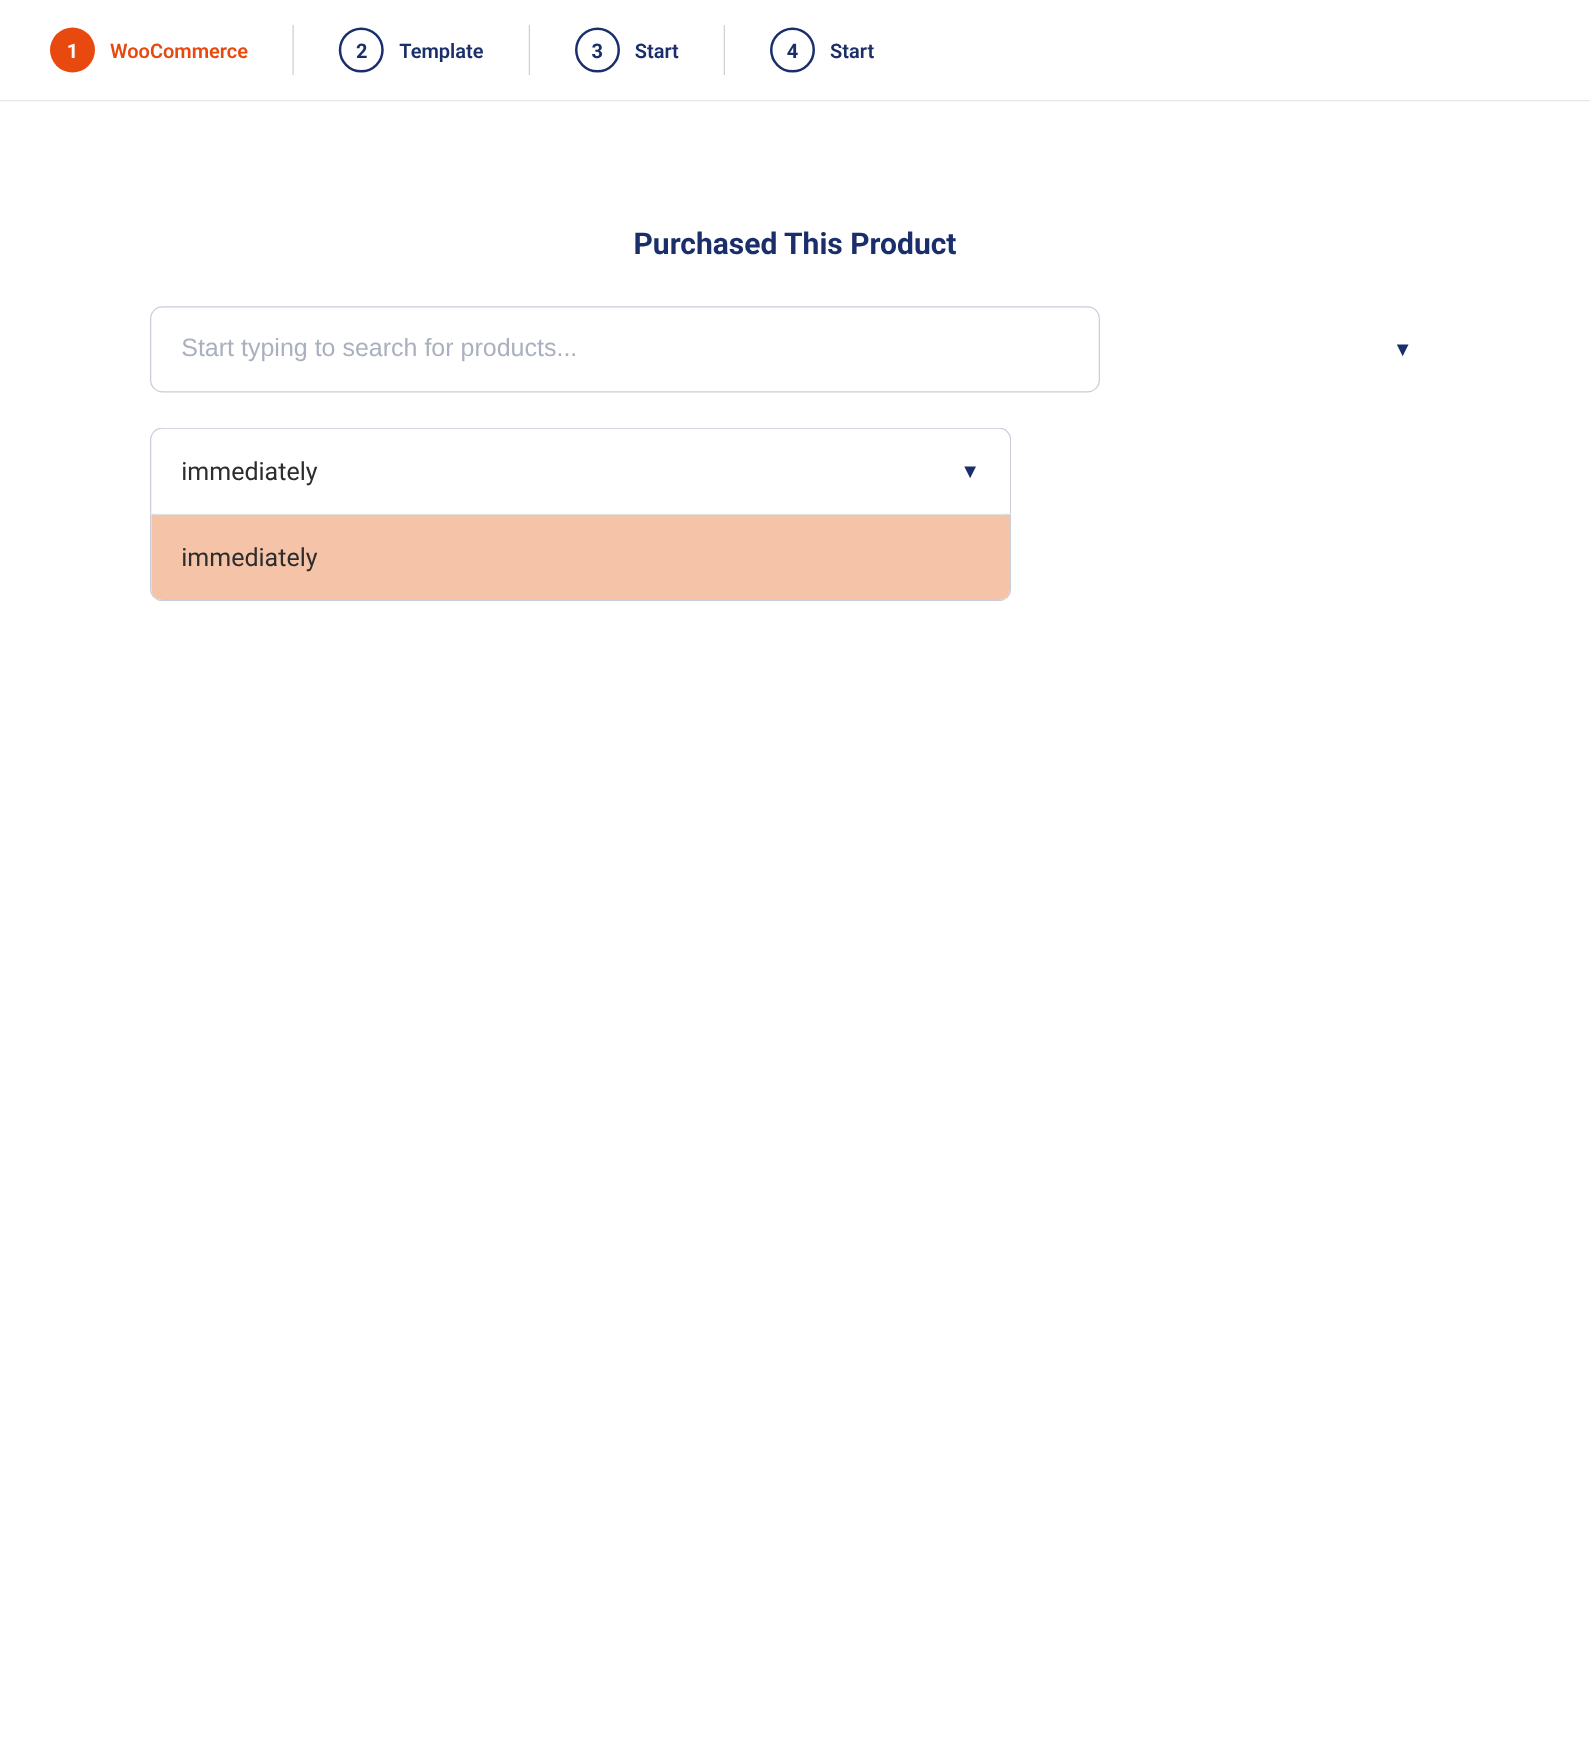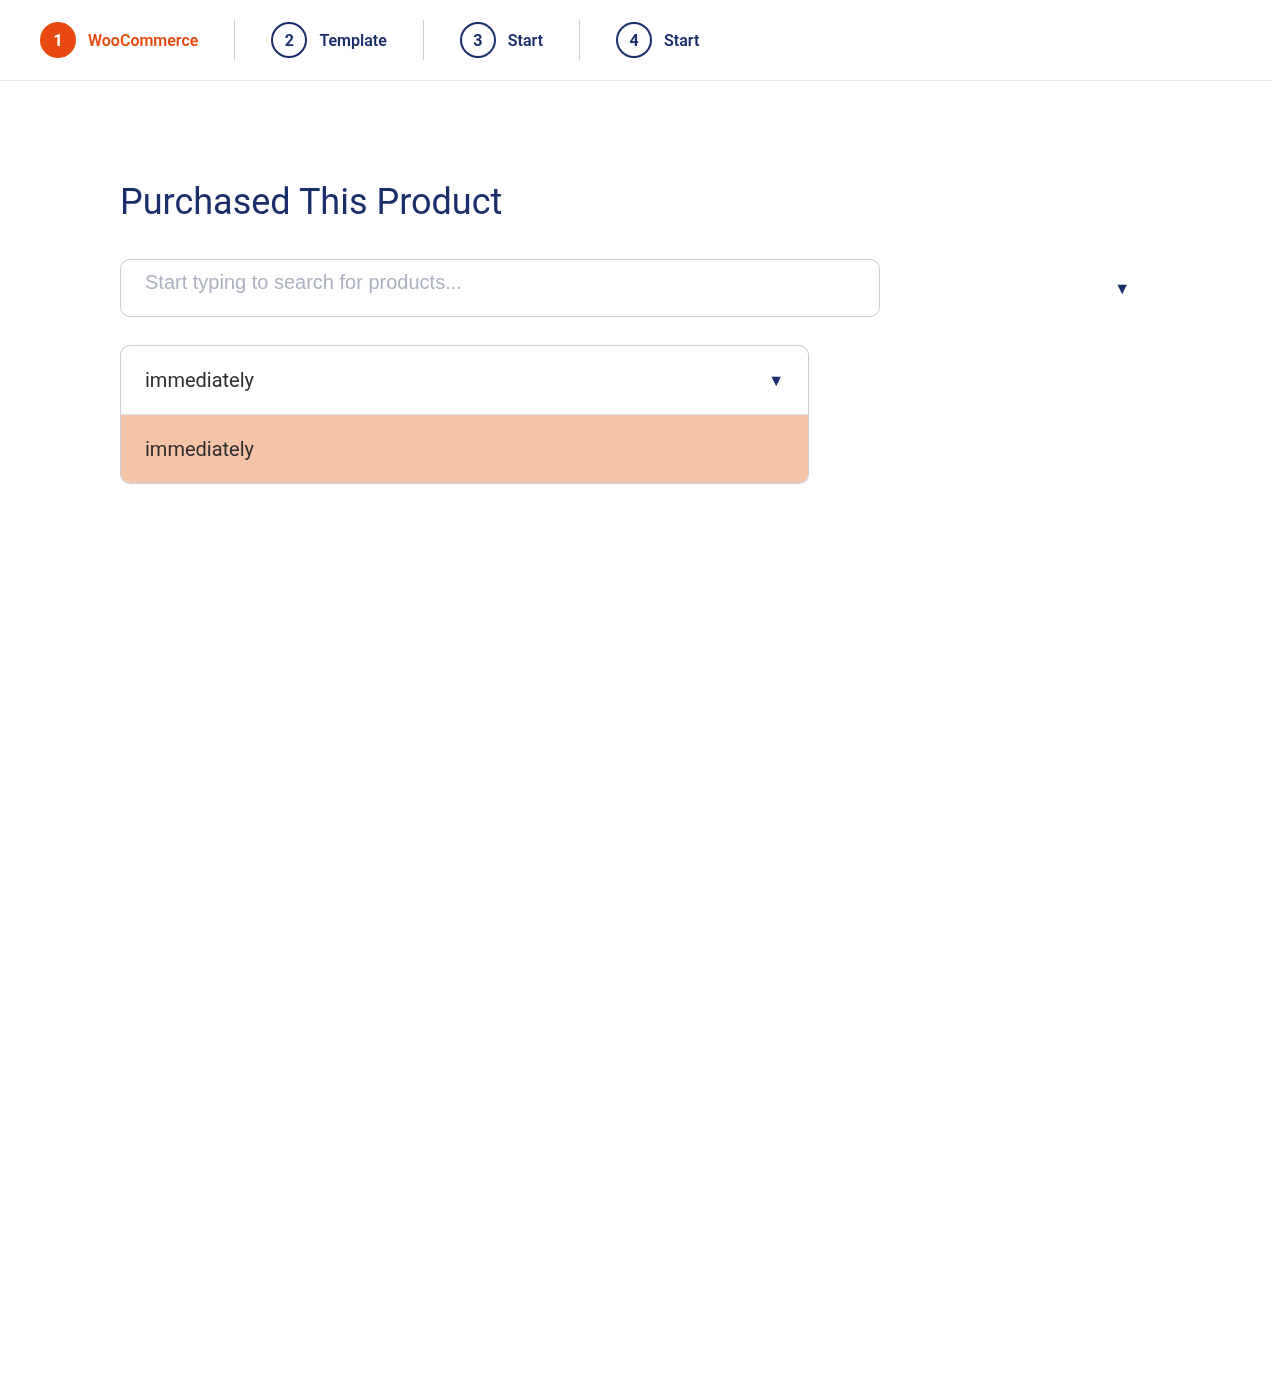--- a/index.html
+++ b/index.html
@@ -79,10 +79,11 @@
     }
 
     .section-title {
-      font-size: 36px;
-      font-weight: 400;
+      font-size: 24px;
+      font-weight: 700;
       color: #1a2e6c;
       margin-bottom: 36px;
+      text-align: center;
     }
 
     

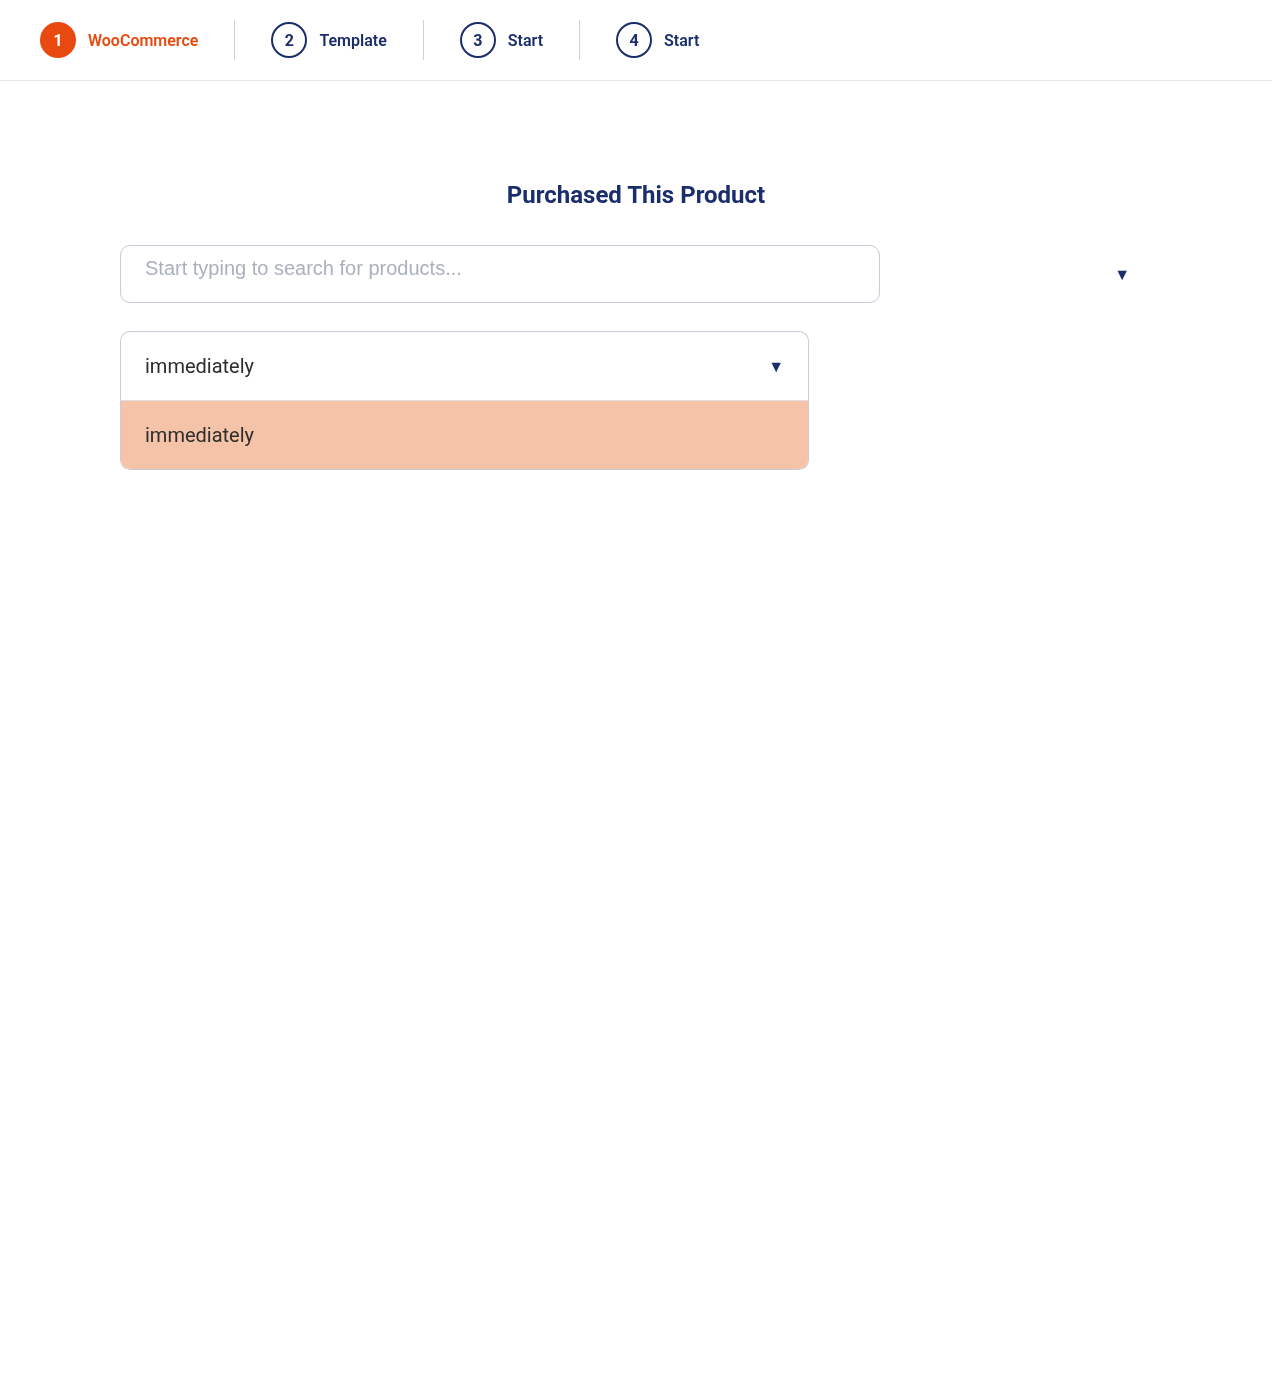--- a/index.html
+++ b/index.html
@@ -94,7 +94,7 @@
 
     .product-search-input {
       width: 760px;
-      padding: 11px 56px 22px 24px;
+      padding: 22px 56px 22px 24px;
       border: 1.5px solid #c8cdd8;
       border-radius: 10px;
       font-size: 20px;

